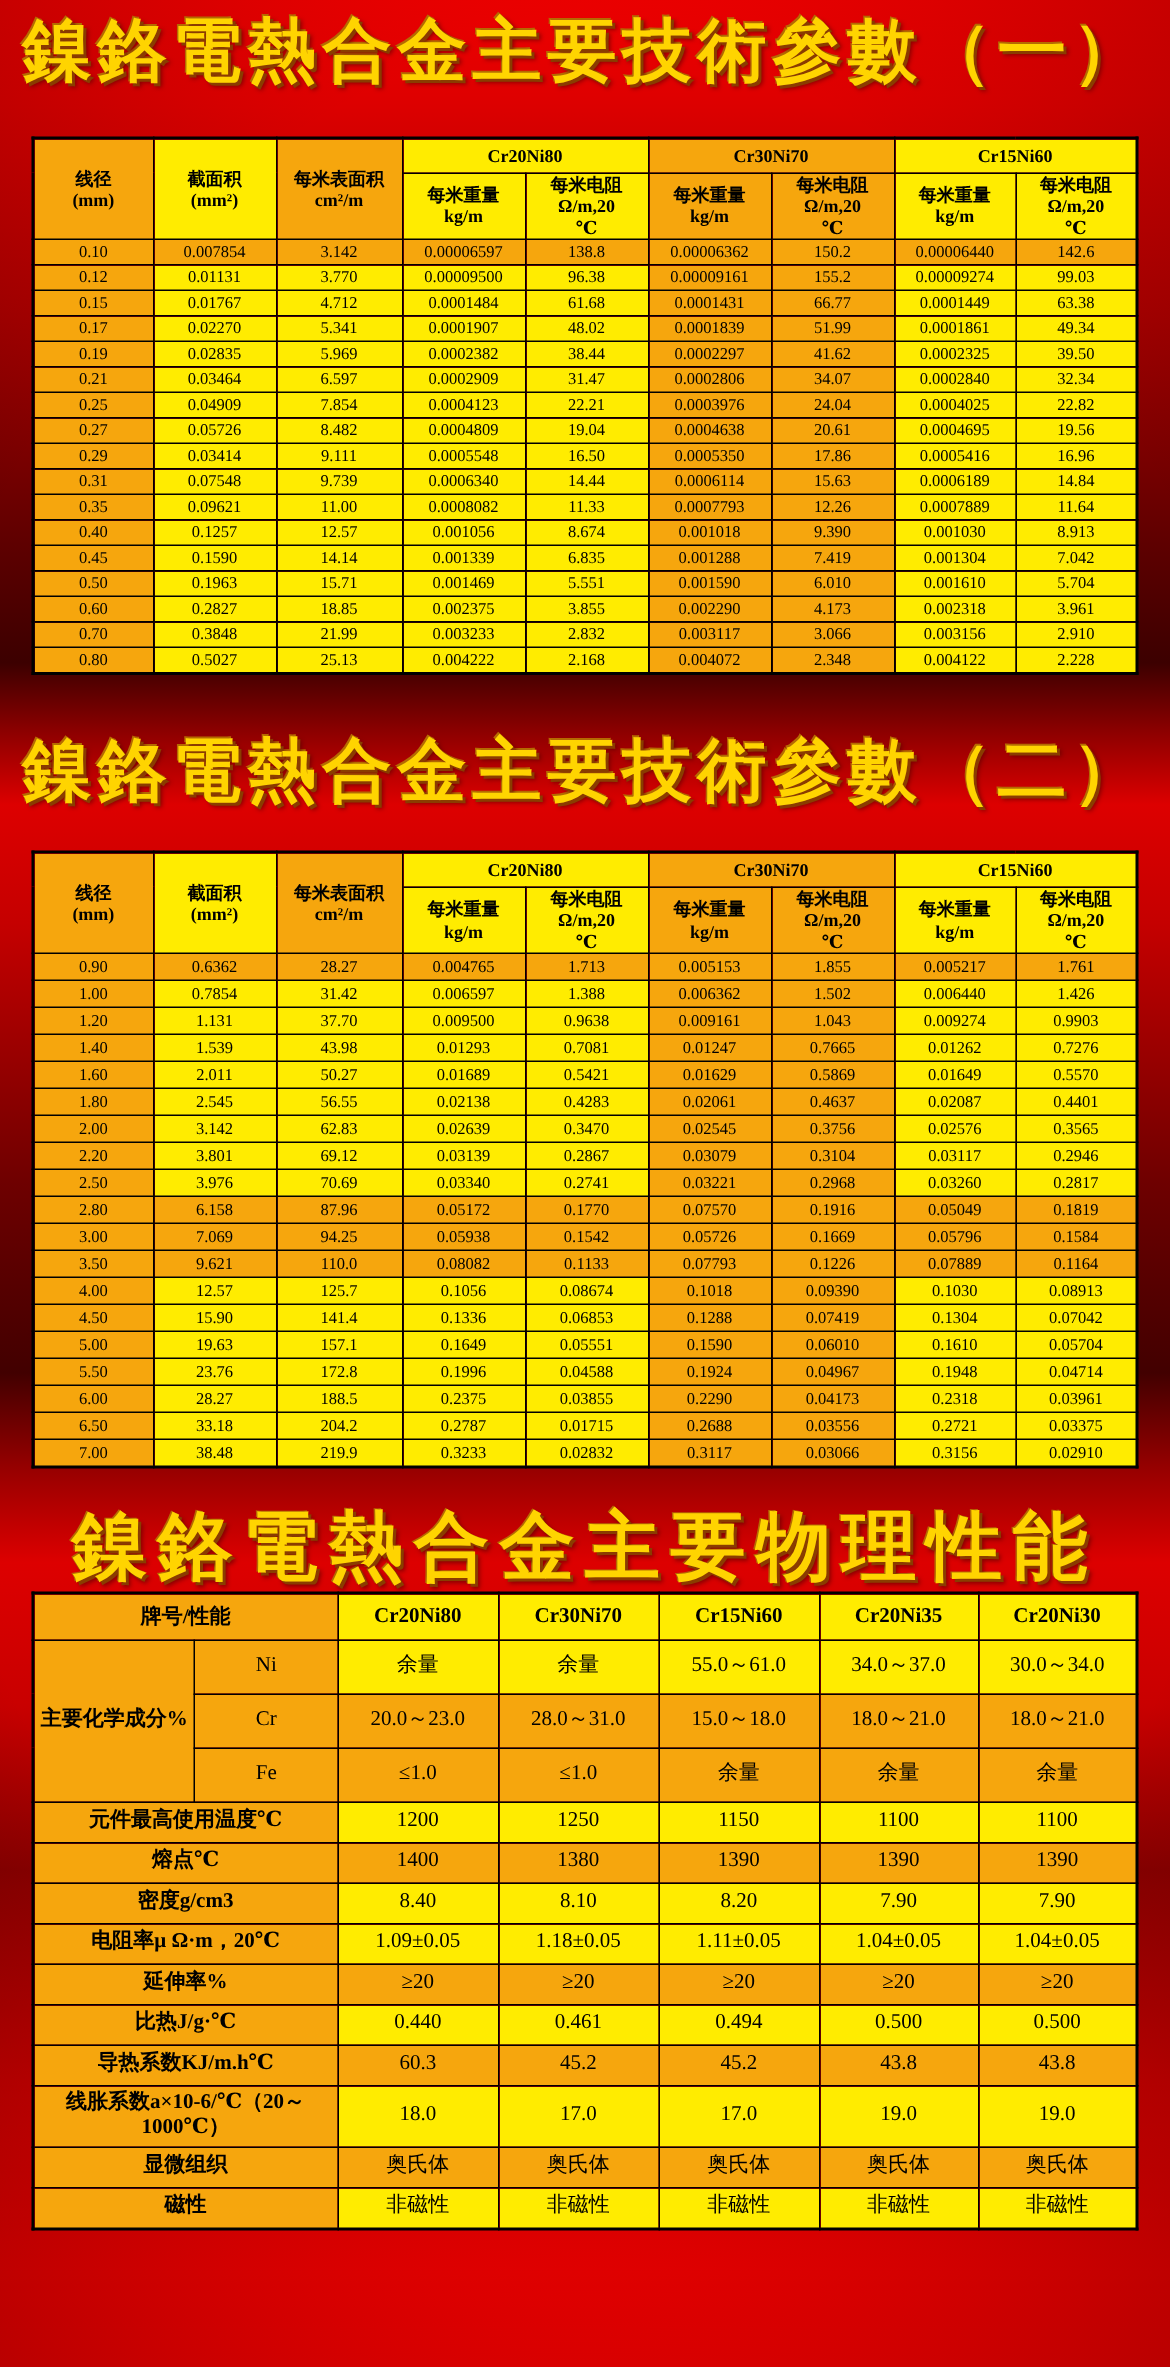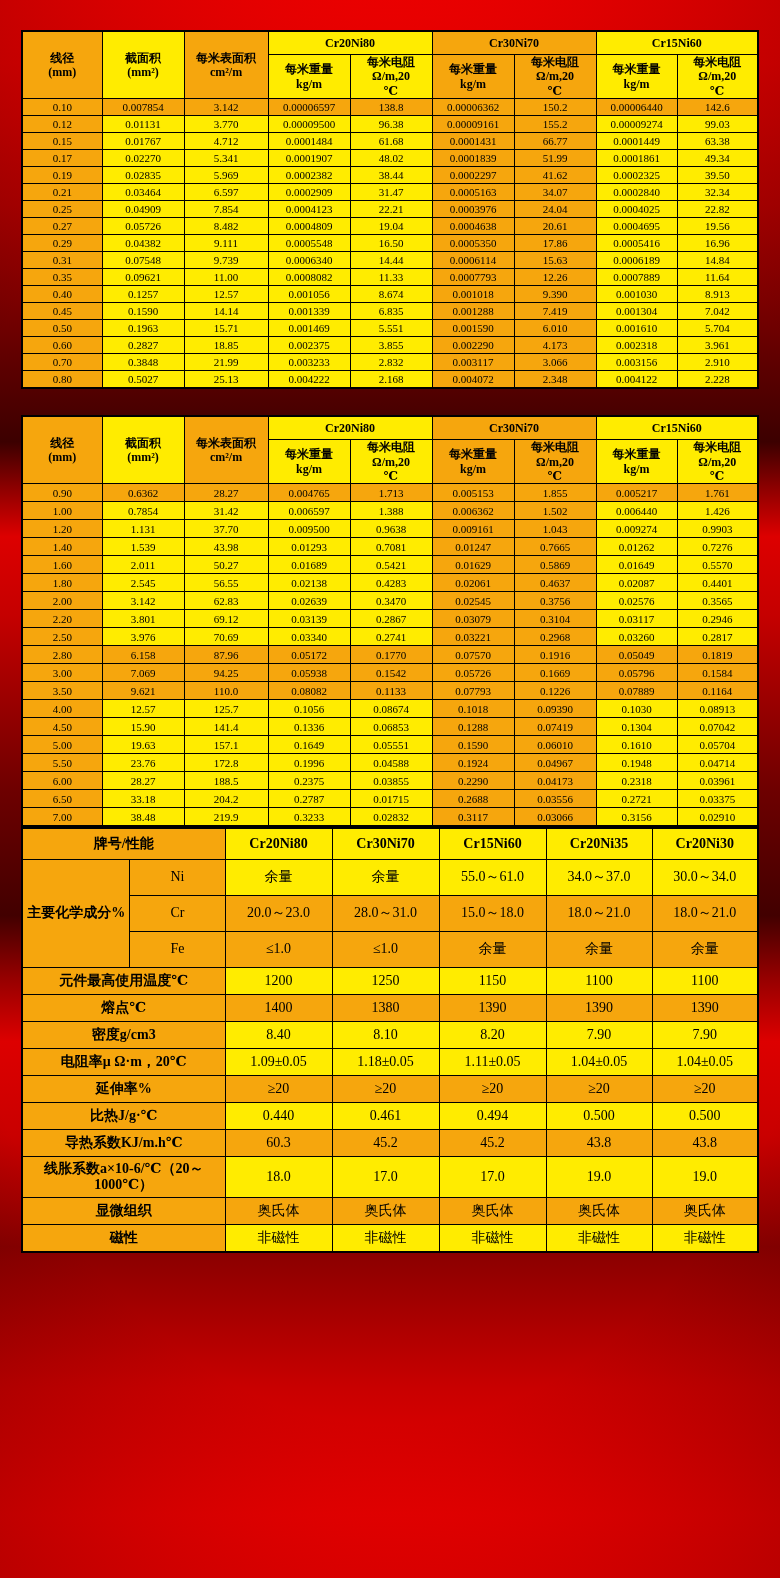--- a/index.html
+++ b/index.html
@@ -55,6 +55,7 @@
   <div class="vignette"></div>
   <div class="content">
 
+    <div class="title t-main">鎳鉻電熱合金主要技術參數（一）</div>
 
     <table class="tech tbl1">
       <colgroup>

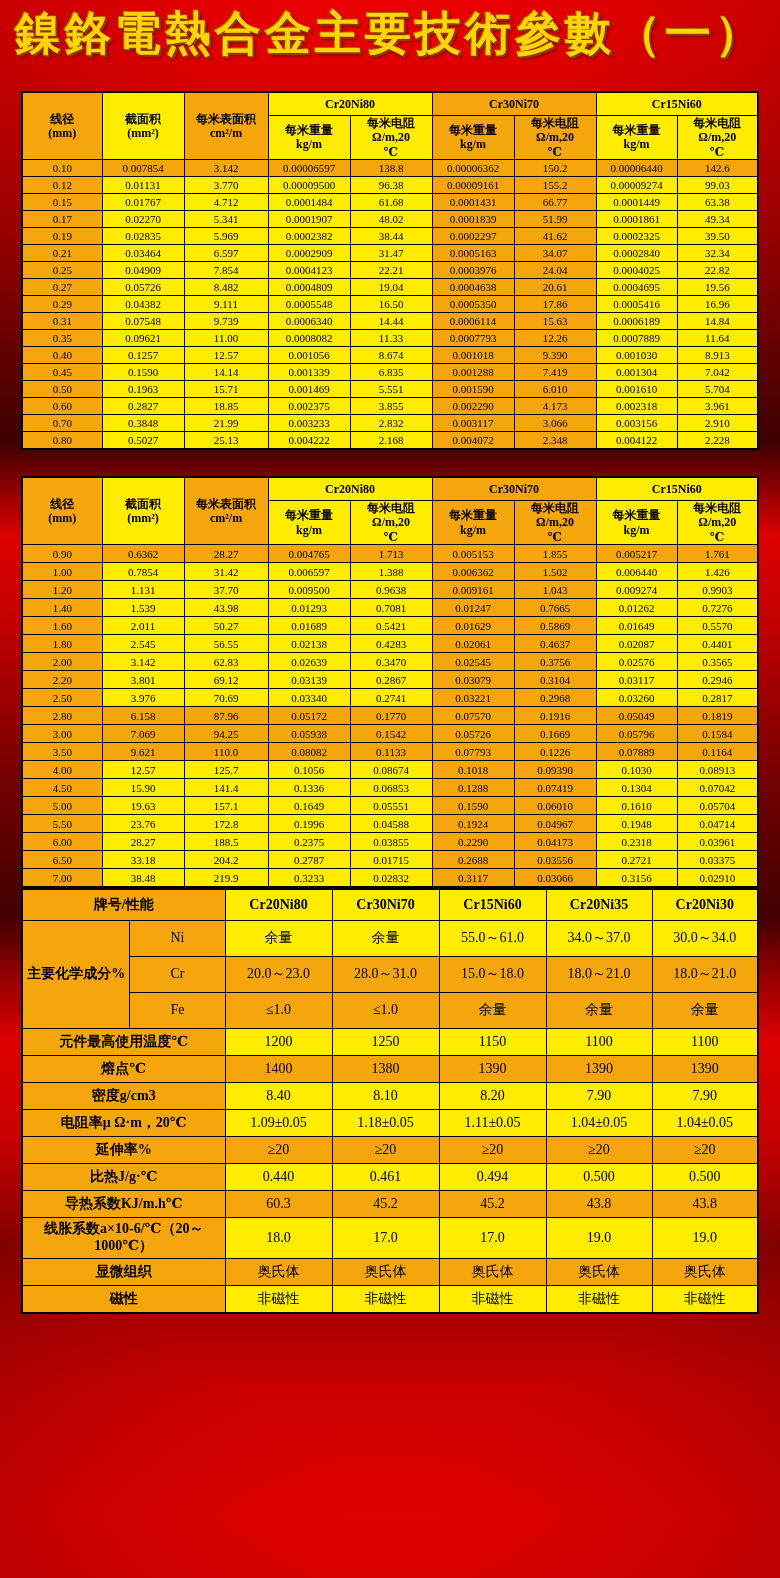--- a/index.html
+++ b/index.html
@@ -161,7 +161,7 @@
             <td class="y">6.597</td>
             <td class="y">0.0002909</td>
             <td class="y">31.47</td>
-            <td class="o">0.0005163</td>
+            <td class="o">0.0002806</td>
             <td class="o">34.07</td>
             <td class="y">0.0002840</td>
             <td class="y">32.34</td>

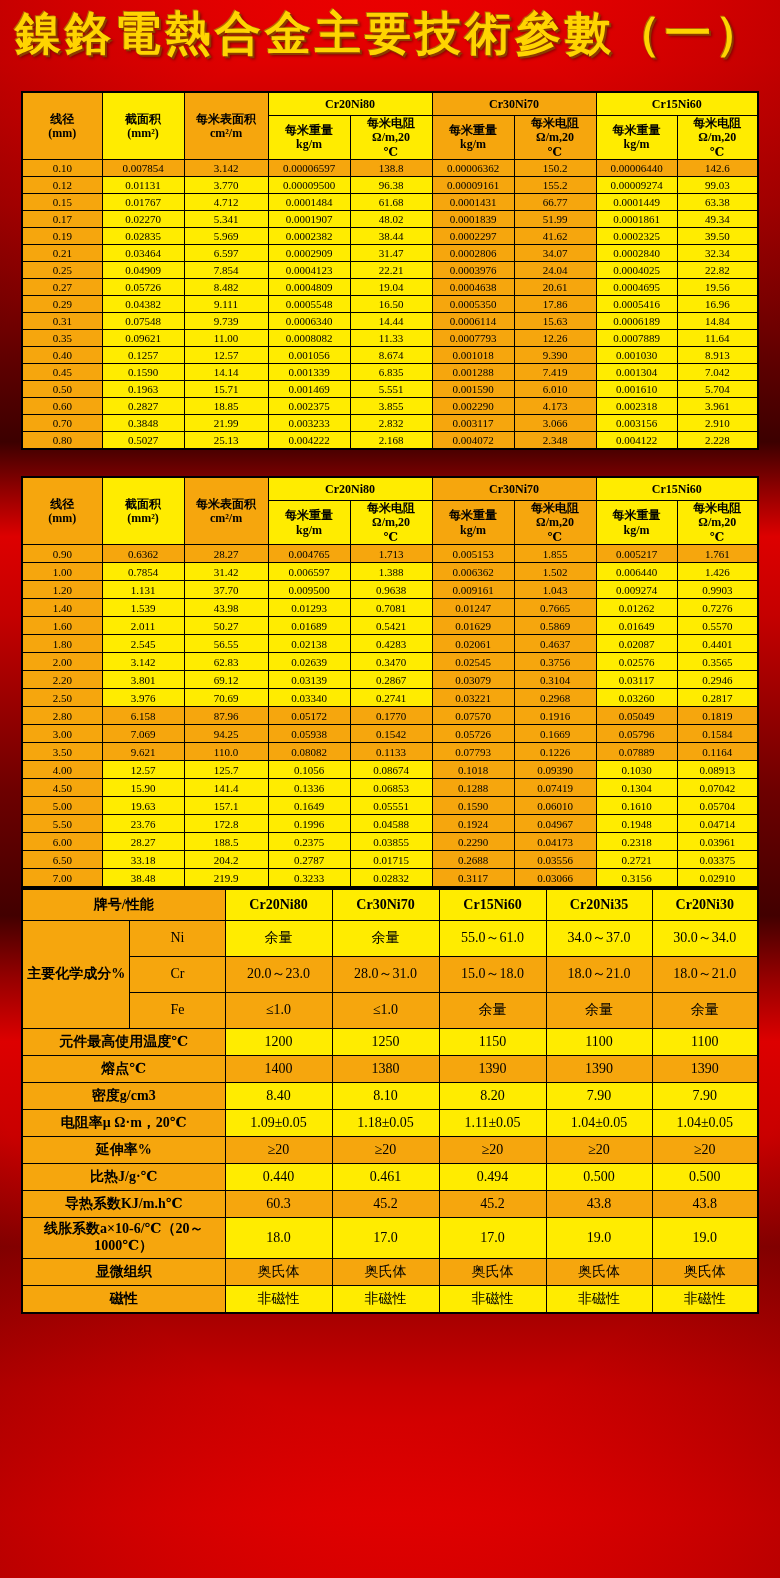--- a/index.html
+++ b/index.html
@@ -190,7 +190,7 @@
           </tr>
           <tr>
             <td class="o">0.29</td>
-            <td class="y">0.04382</td>
+            <td class="y">0.03414</td>
             <td class="y">9.111</td>
             <td class="y">0.0005548</td>
             <td class="y">16.50</td>

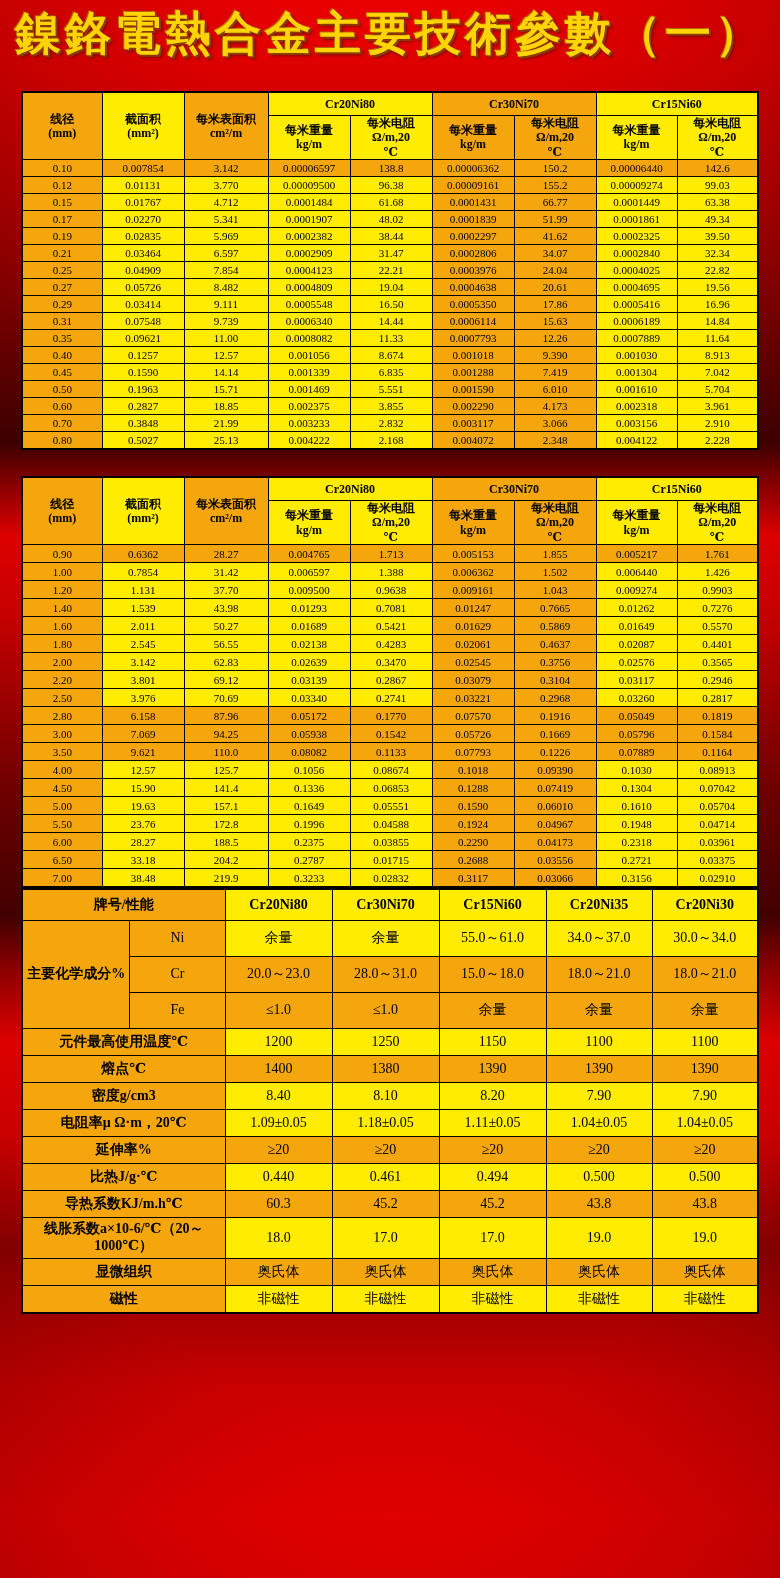--- a/index.html
+++ b/index.html
@@ -290,6 +290,7 @@
         </tbody>
     </table>
 
+    <div class="title t-main gap-t2">鎳鉻電熱合金主要技術參數（二）</div>
 
     <table class="tech tbl2">
       <colgroup>

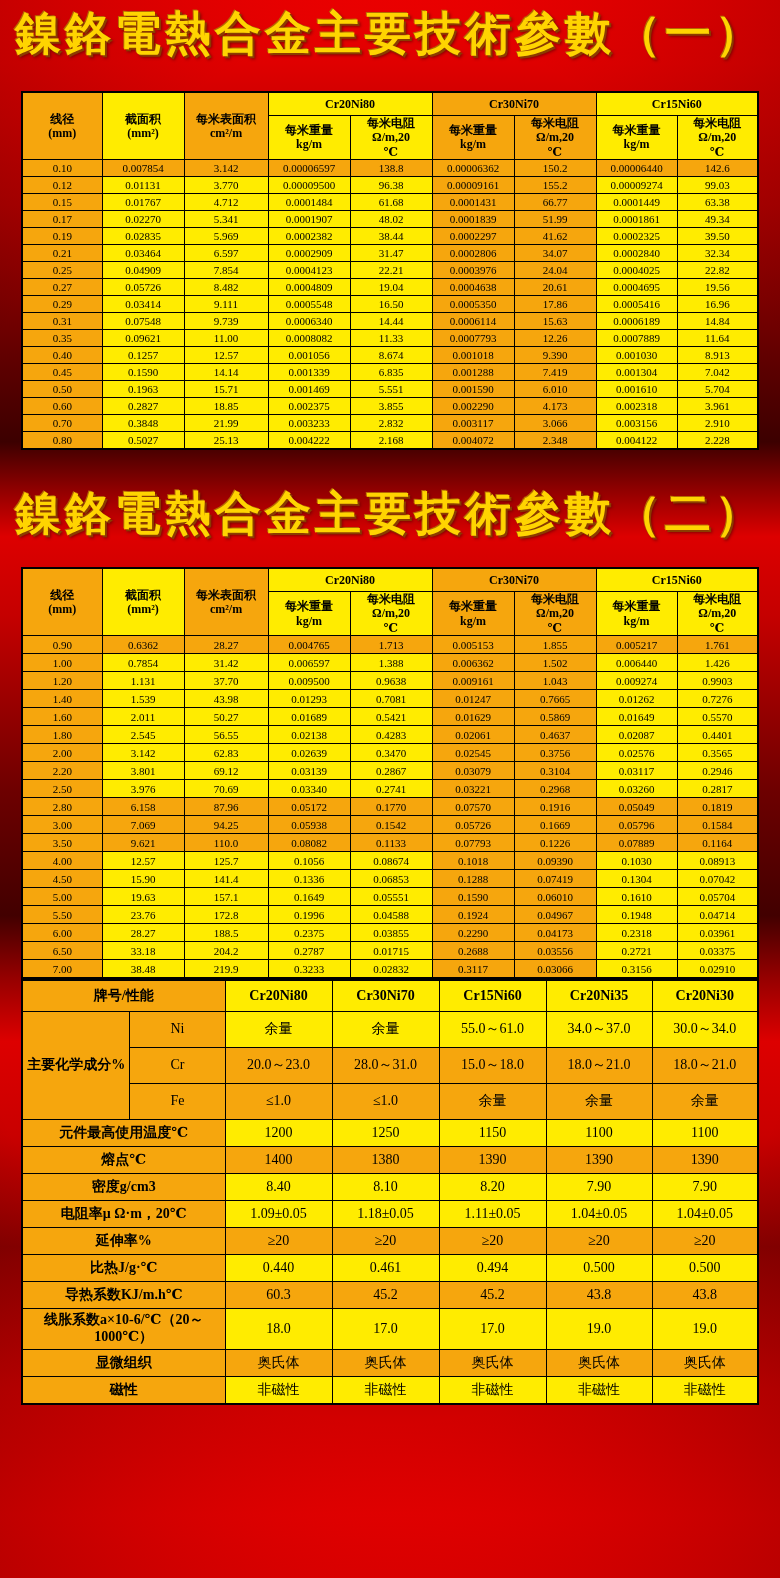--- a/index.html
+++ b/index.html
@@ -547,6 +547,7 @@
         </tbody>
     </table>
 
+    <div class="title t-phys gap-t3">鎳鉻電熱合金主要物理性能</div>
 
     <table class="phys">
       <colgroup>

